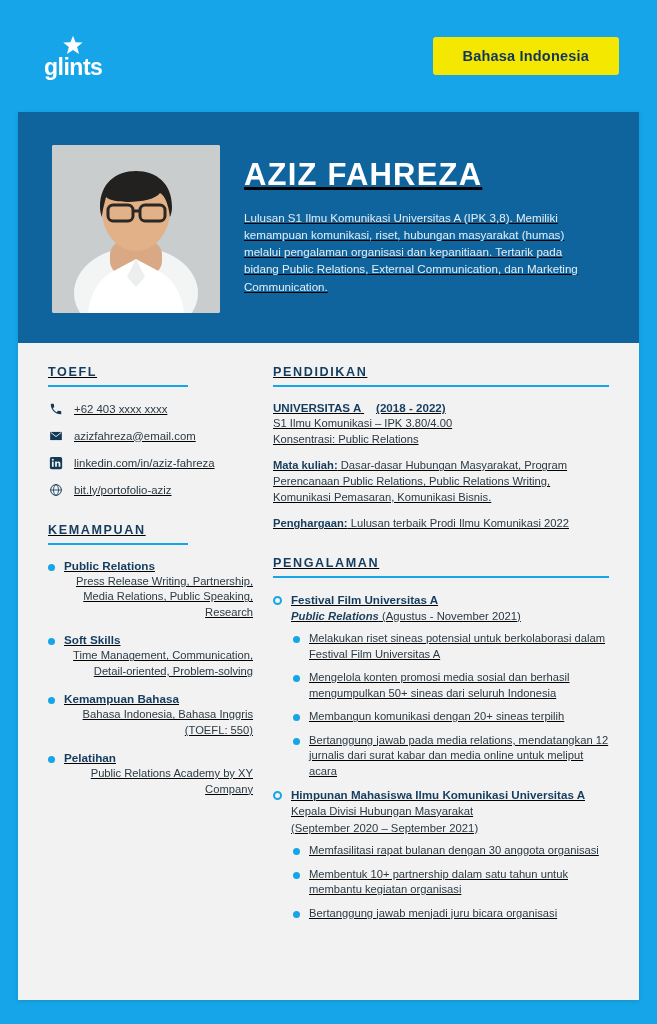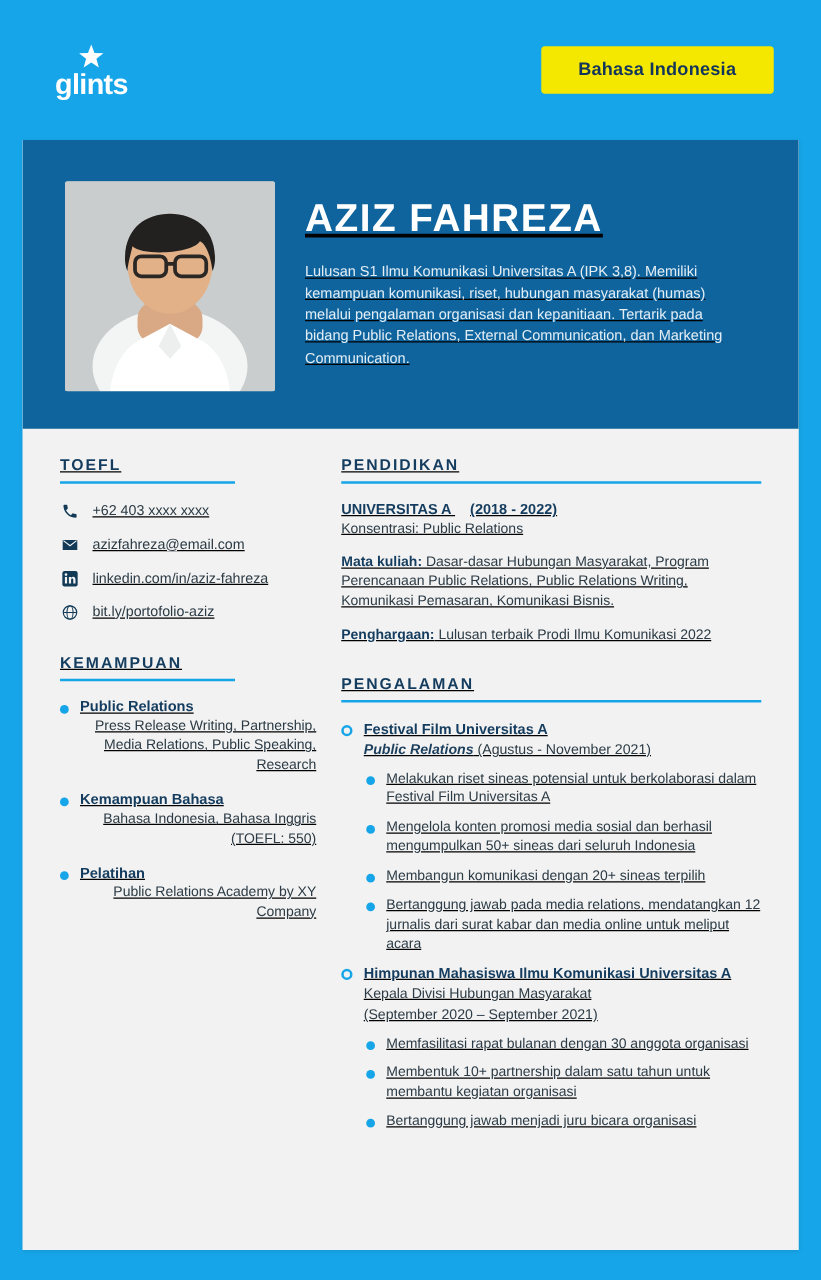--- a/index.html
+++ b/index.html
@@ -357,6 +357,7 @@
             <span>UNIVERSITAS A</span>
             <span class="years">(2018 - 2022)</span>
           </div>
+          <div class="edu-line">S1 Ilmu Komunikasi – IPK 3.80/4.00</div>
           <div class="edu-line">Konsentrasi: Public Relations</div>
 
           <div class="edu-para">

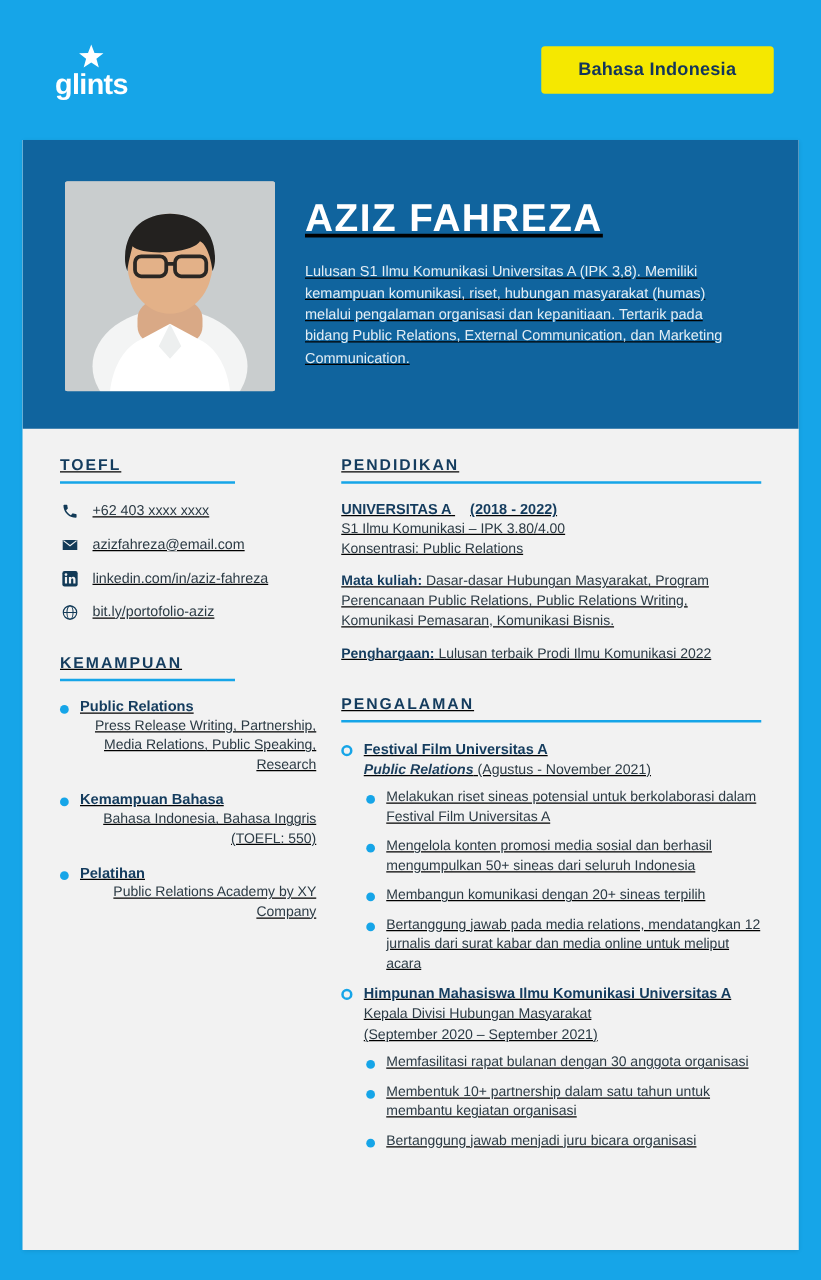--- a/index.html
+++ b/index.html
@@ -332,6 +332,13 @@
           <div class="skill-block">
             <span class="dot"></span>
             <div>
+              <div class="skill-name">Soft Skills</div>
+              <div class="skill-desc">Time Management, Communication, Detail-oriented, Problem-solving</div>
+            </div>
+          </div>
+          <div class="skill-block">
+            <span class="dot"></span>
+            <div>
               <div class="skill-name">Kemampuan Bahasa</div>
               <div class="skill-desc">Bahasa Indonesia, Bahasa Inggris (TOEFL: 550)</div>
             </div>

